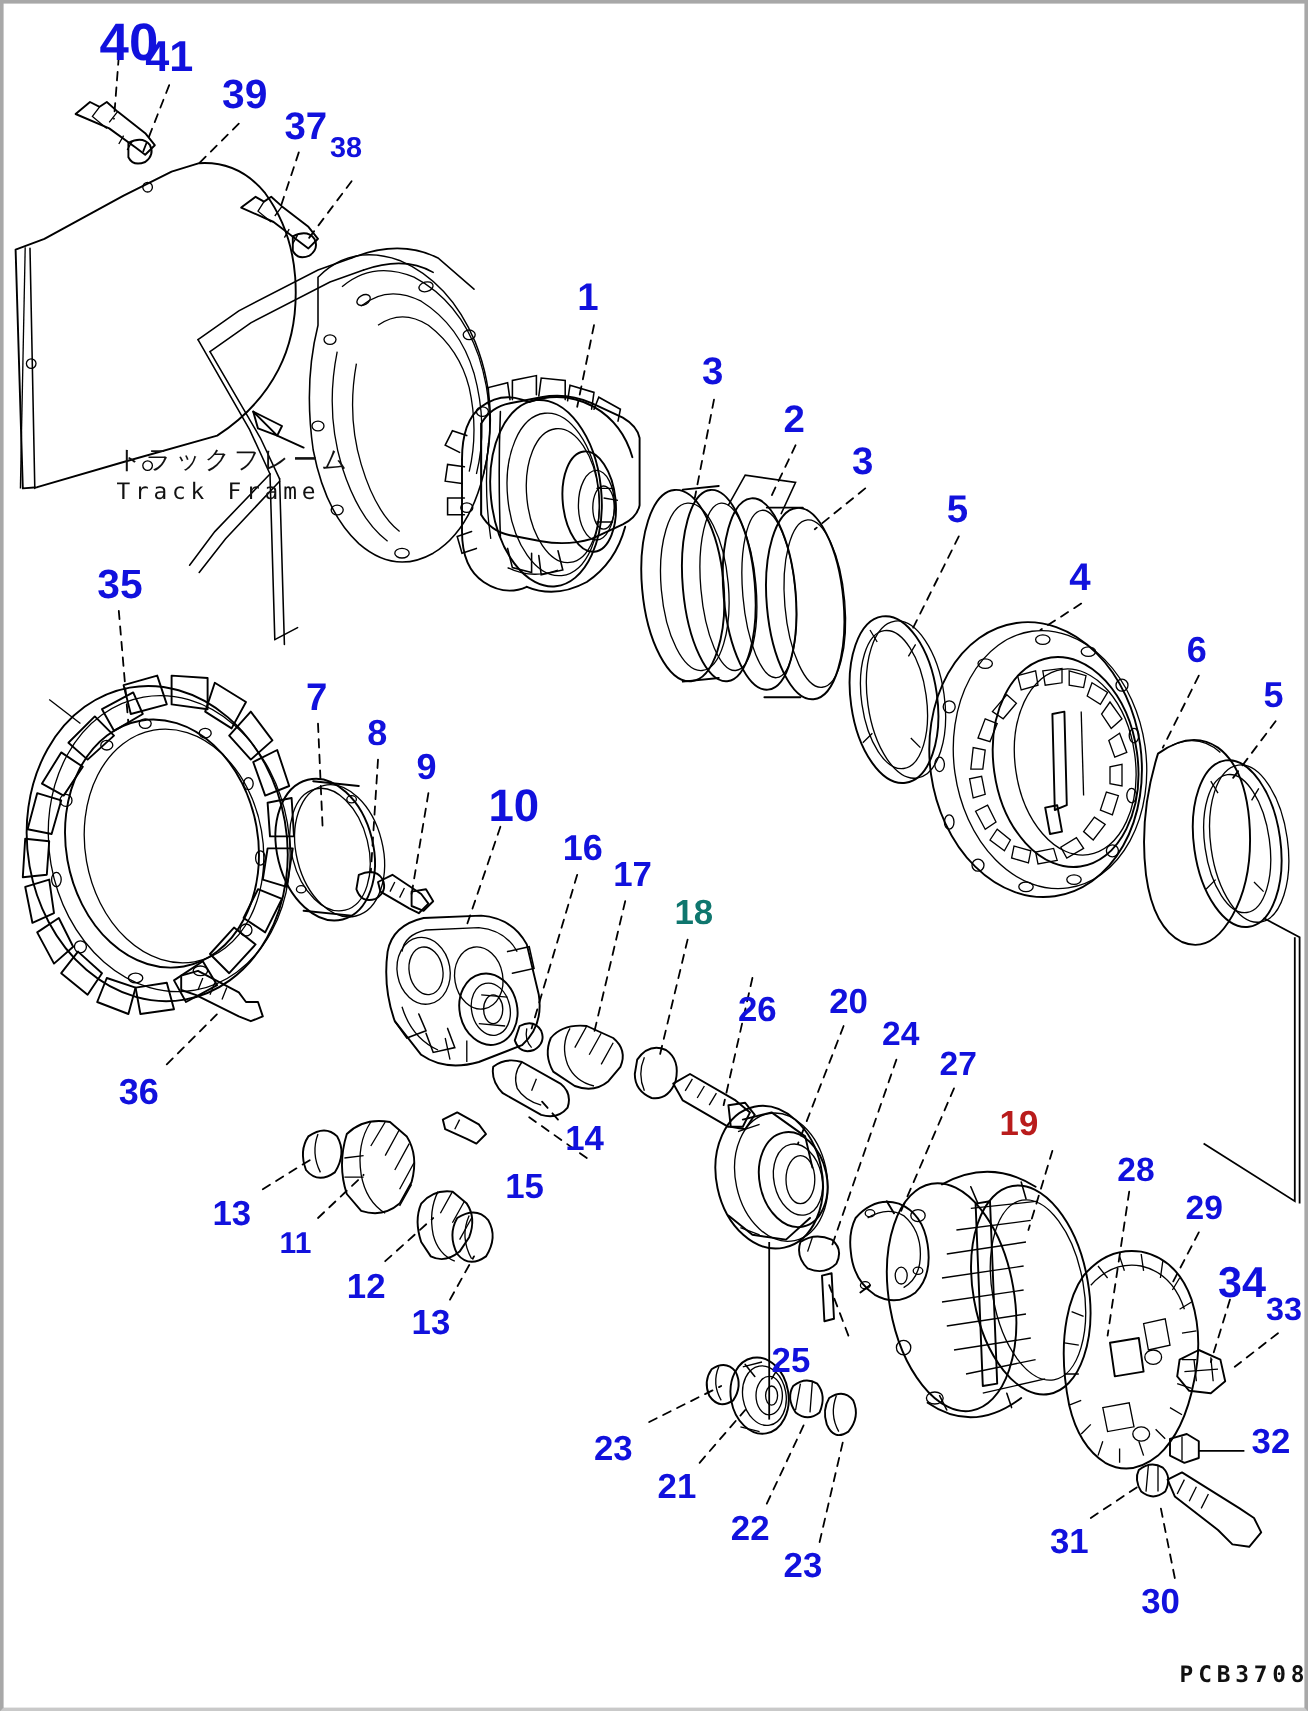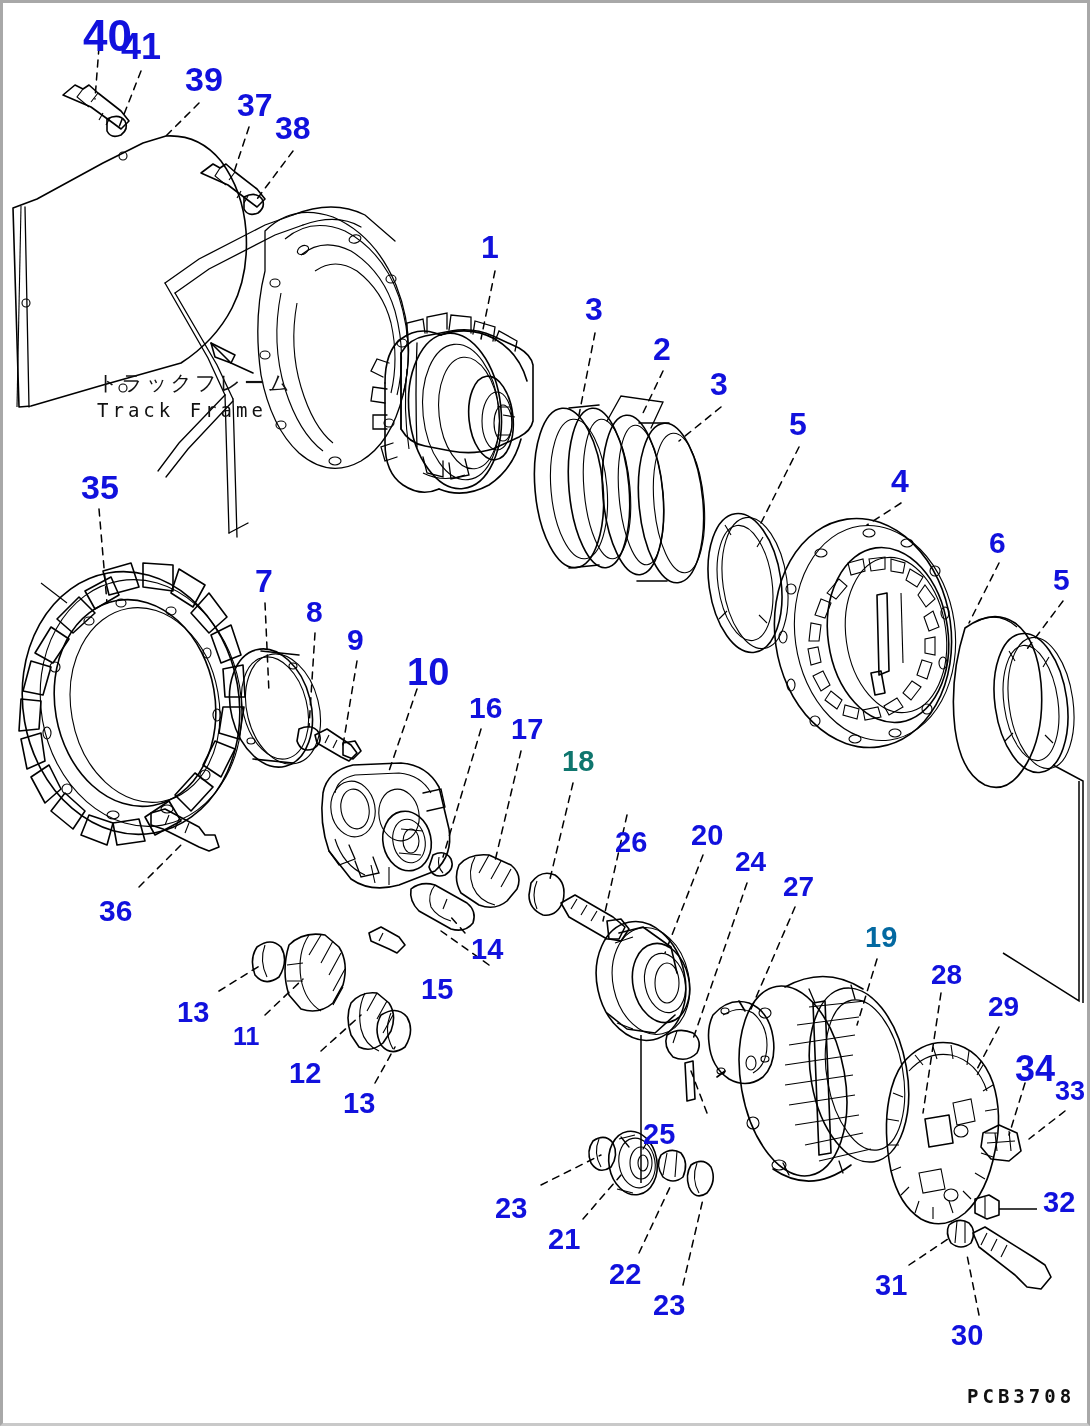--- a/index.html
+++ b/index.html
@@ -571,7 +571,7 @@
       <div class="callout" style="left: 118px; top: 26px; font-size: 36px; color: rgb(17, 17, 221);">41</div>
       <div class="callout" style="left: 182px; top: 59px; font-size: 34px; color: rgb(17, 17, 221);">39</div>
       <div class="callout" style="left: 234px; top: 86px; font-size: 32px; color: rgb(17, 17, 221);">37</div>
-      <div class="callout" style="left: 272px; top: 109px; font-size: 32px; color: rgb(17, 17, 221);">38</div>
+      <div class="callout" style="left: 272px; top: 109px; font-size: 24px; color: rgb(17, 17, 221);">38</div>
       <div class="callout" style="left: 478px; top: 228px; font-size: 32px; color: rgb(17, 17, 221);">1</div>
       <div class="callout" style="left: 582px; top: 290px; font-size: 32px; color: rgb(17, 17, 221);">3</div>
       <div class="callout" style="left: 650px; top: 330px; font-size: 32px; color: rgb(17, 17, 221);">2</div>

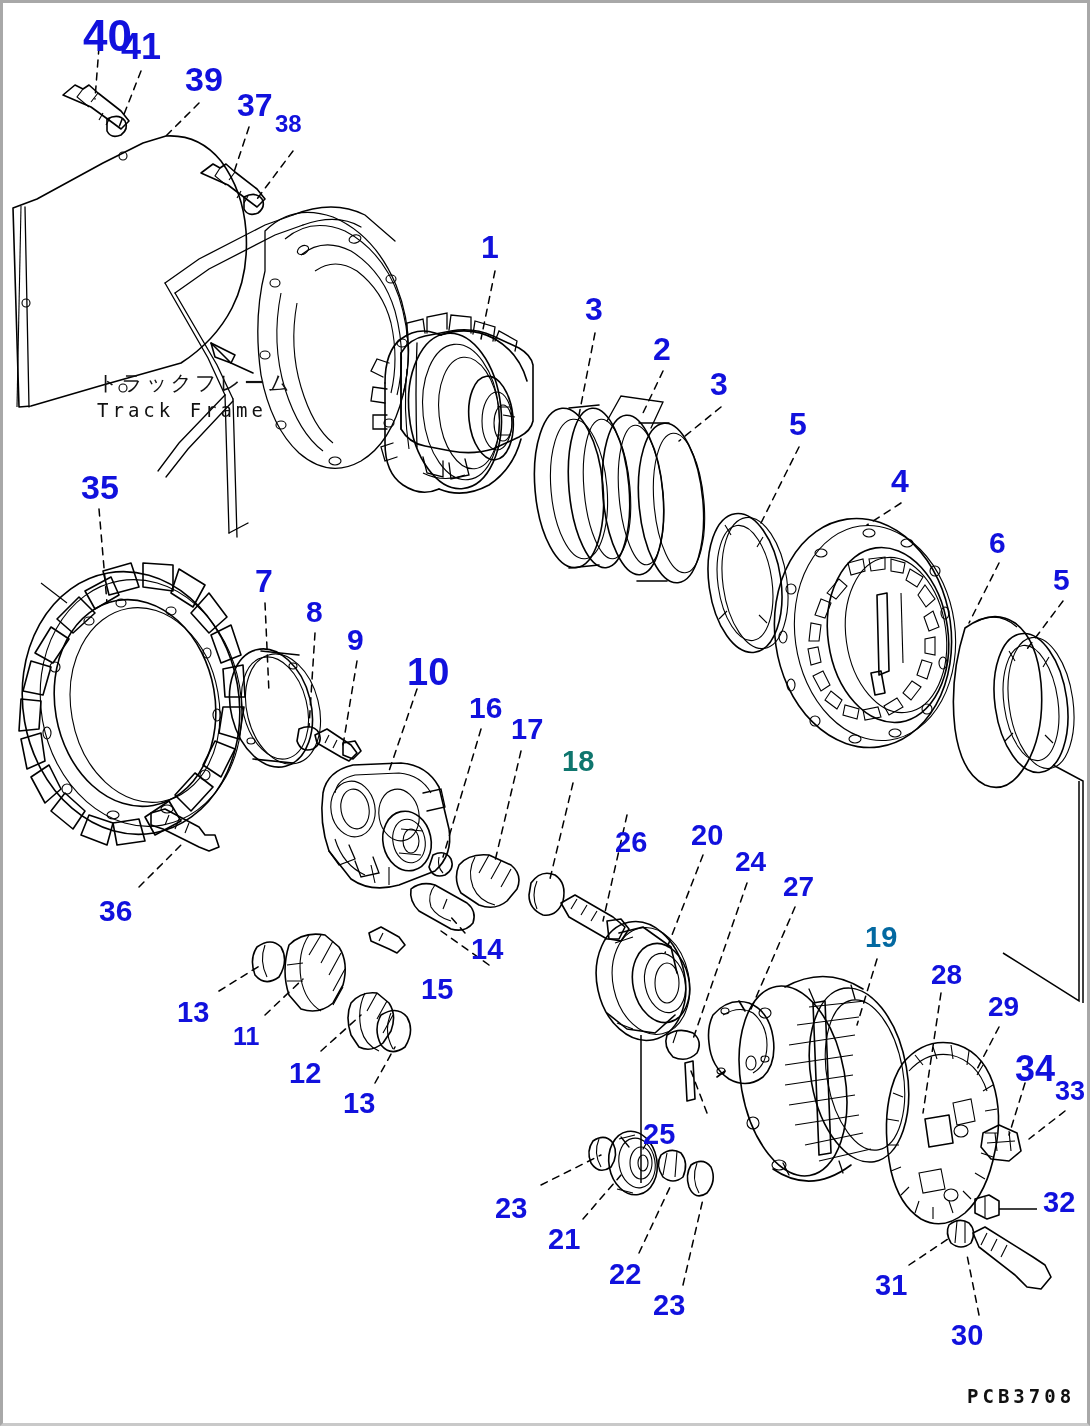--- a/index.html
+++ b/index.html
@@ -592,7 +592,7 @@
       <div class="callout" style="left: 688px; top: 818px; font-size: 29px; color: rgb(17, 17, 221);">20</div>
       <div class="callout" style="left: 732px; top: 845px; font-size: 28px; color: rgb(17, 17, 221);">24</div>
       <div class="callout" style="left: 780px; top: 870px; font-size: 28px; color: rgb(17, 17, 221); text-align: center;">27</div>
-      <div class="callout" style="left: 862px; top: 920px; font-size: 29px; color: #0369a1; text-align: center;">19</div>
+      <div class="callout" style="left: 830px; top: 920px; font-size: 29px; color: #b91c1c; text-align: center;">19</div>
       <div class="callout" style="left: 928px; top: 958px; font-size: 28px; color: rgb(17, 17, 221);">28</div>
       <div class="callout" style="left: 985px; top: 990px; font-size: 28px; color: rgb(17, 17, 221);">29</div>
       <div class="callout" style="left: 1012px; top: 1048px; font-size: 36px; color: rgb(17, 17, 221);">34</div>

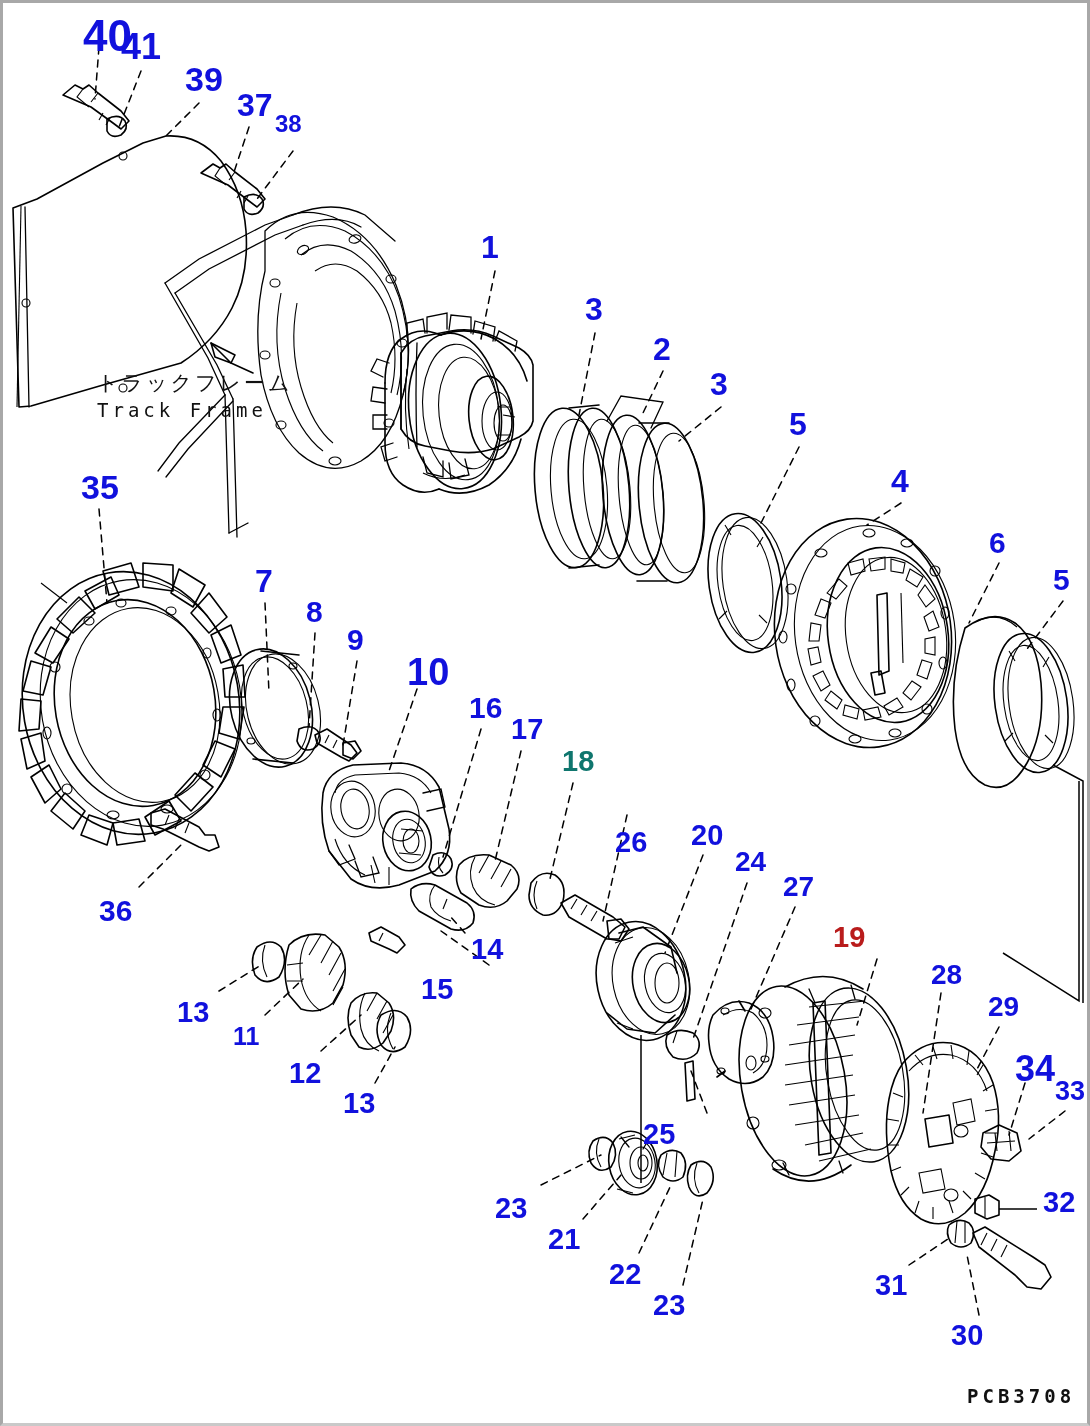--- a/index.html
+++ b/index.html
@@ -33,6 +33,7 @@
     font-size:19px;
     letter-spacing:4px;
     font-weight:bold;
+    margin-left:16px;
   }
   .jptext{
     position:absolute;

